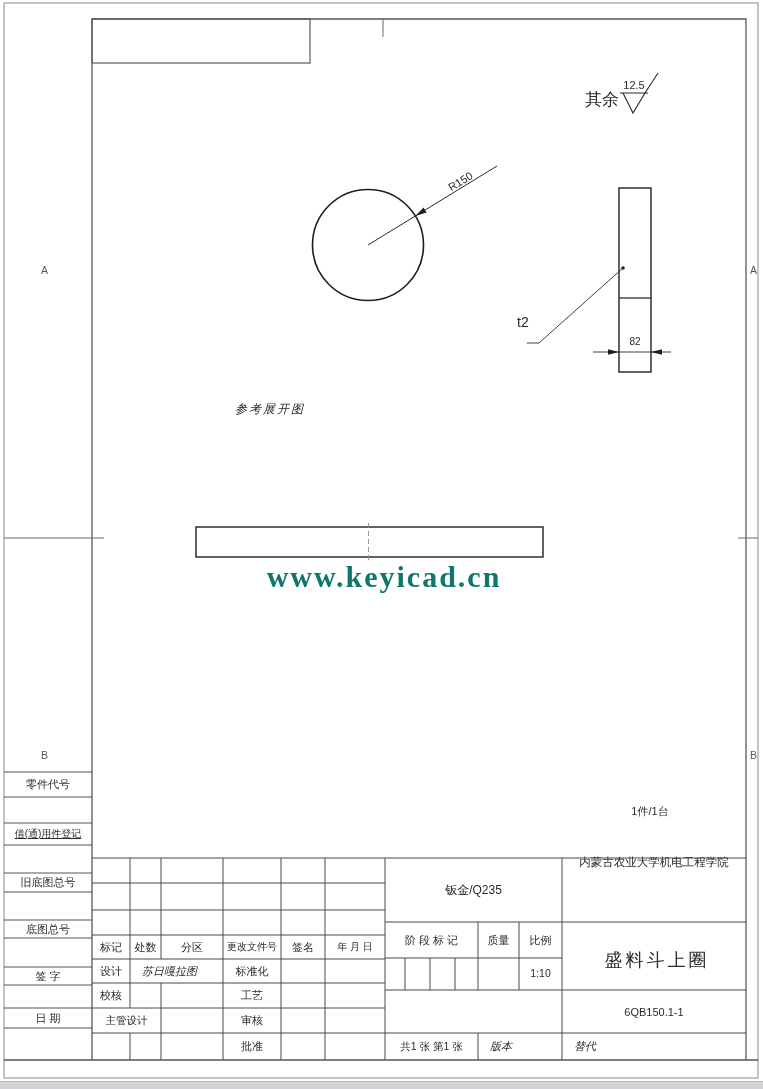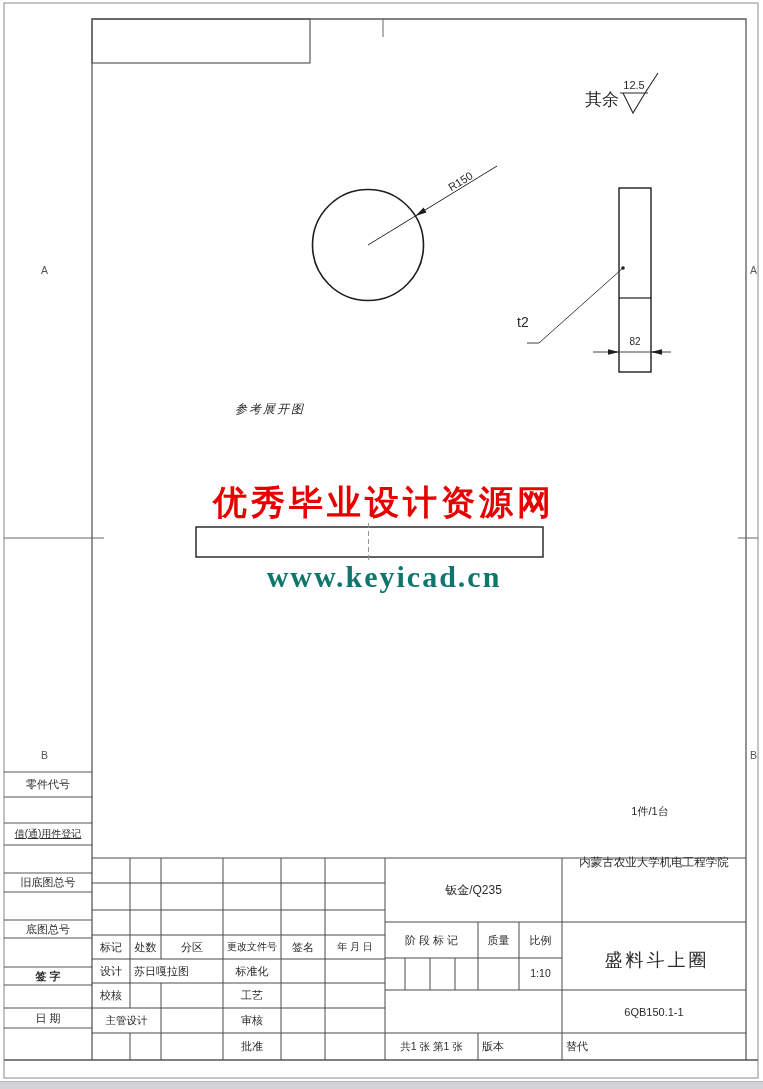--- a/index.html
+++ b/index.html
@@ -86,7 +86,6 @@
   <div class="caption" style="left:235px;top:401px;">参考展开图</div>
   <div class="lbl" style="left:620px;top:804px;width:60px;height:14px;">1件/1台</div>
 
-  <div class="wm" style="left: 200px; top: 486px; width: 368px; font-size: 34px; letter-spacing: 4px; color: rgb(230, 0, 0);">优秀毕业设计资源网</div>
   <div class="wm" style="left: 200px; top: 562px; width: 368px; font-size: 30px; letter-spacing: 2px; color: #0f766e;">www.keyicad.cn</div>
 
   <div class="zone" style="left:41px;top:264px;">A</div>

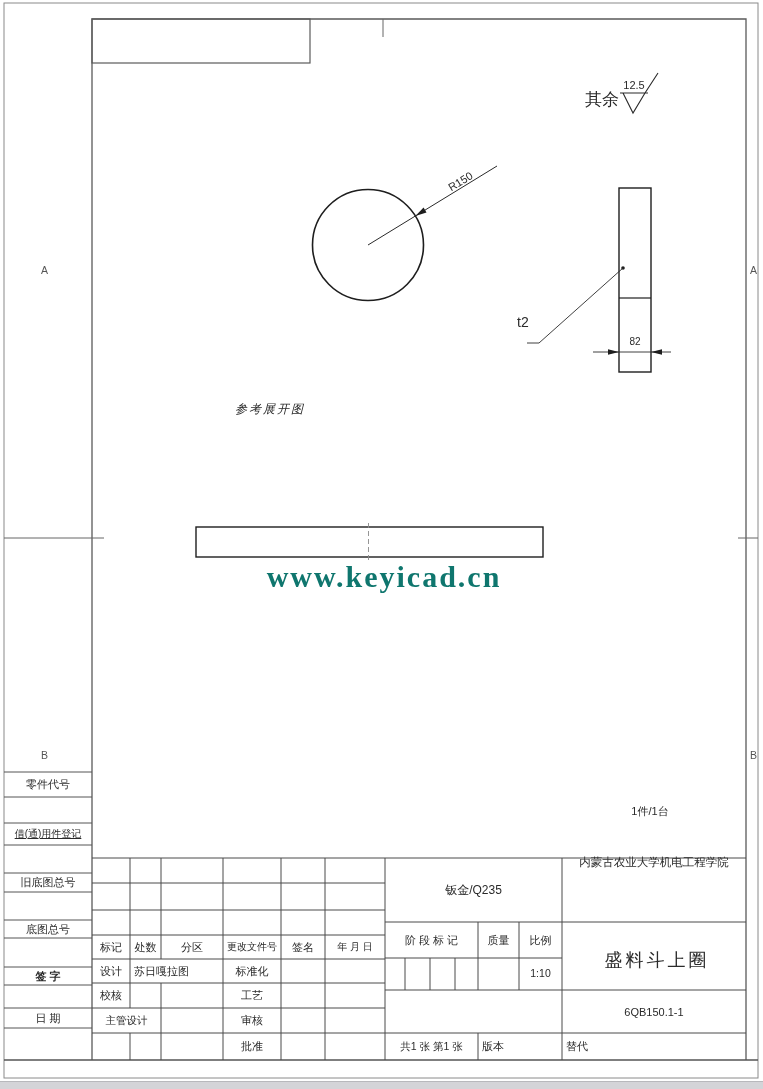--- a/index.html
+++ b/index.html
@@ -97,7 +97,7 @@
   <div class="lbl" style="left:4px;top:825px;width:88px;height:18px;font-size:10px;text-decoration:underline;">借(通)用件登记</div>
   <div class="lbl" style="left:4px;top:874px;width:88px;height:17px;">旧底图总号</div>
   <div class="lbl" style="left:4px;top:921px;width:88px;height:16px;">底图总号</div>
-  <div class="lbl" style="left:4px;top:968px;width:88px;height:16px;font-weight:bold;">签 字</div>
+  <div class="lbl" style="left:4px;top:968px;width:88px;height:16px;">签 字</div>
   <div class="lbl" style="left:4px;top:1010px;width:88px;height:17px;">日 期</div>
 
   <div class="cell" style="left:92px;top:935px;width:38px;height:24px;">标记</div>

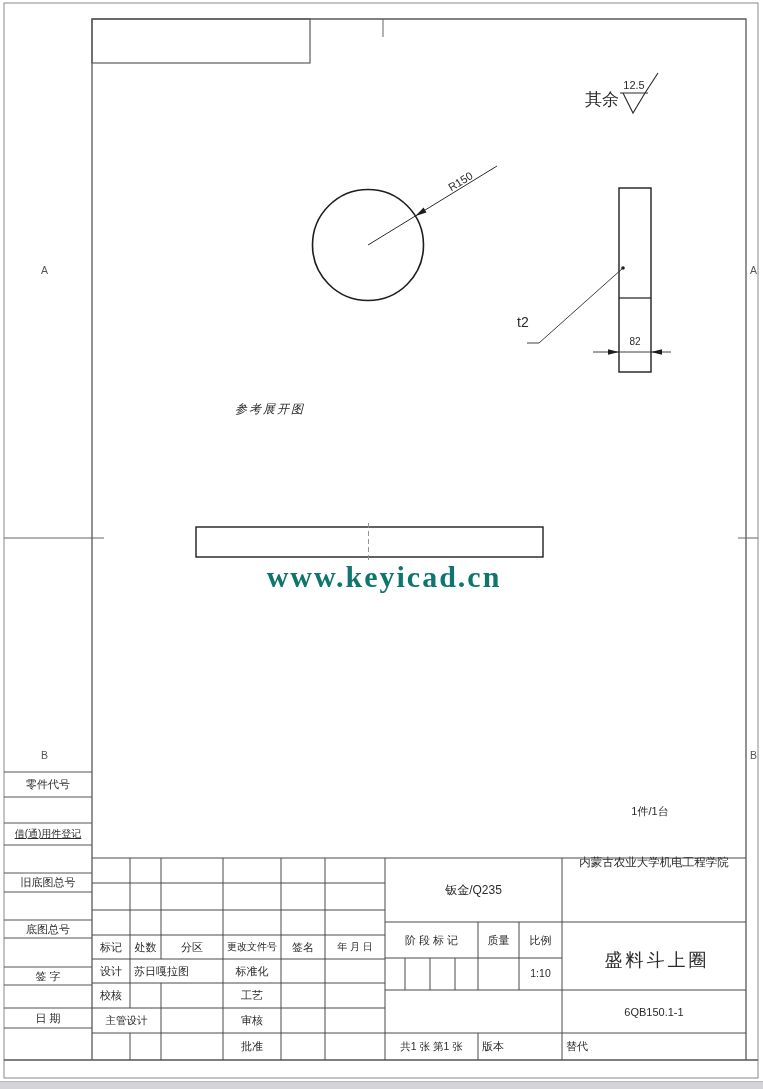--- a/index.html
+++ b/index.html
@@ -7,7 +7,7 @@
         font-family:"Liberation Sans",sans-serif;color:#222;}
   .cell{position:absolute;display:flex;align-items:center;justify-content:center;
         font-size:11px;color:#2a2a2a;white-space:nowrap;}
-  .cell.left{justify-content:flex-start;padding-left:4px;}
+  .cell.left{justify-content:flex-start;padding-left:12px;font-style:italic;}
   .lbl{position:absolute;display:flex;align-items:center;justify-content:center;
        font-size:11px;color:#2a2a2a;white-space:nowrap;}
   .zone{position:absolute;font-size:10.5px;color:#555;}

